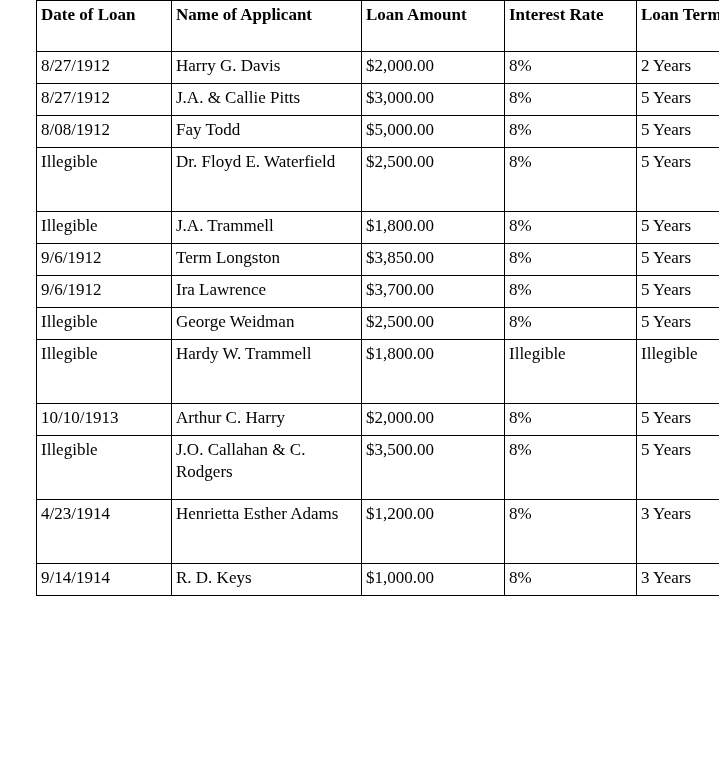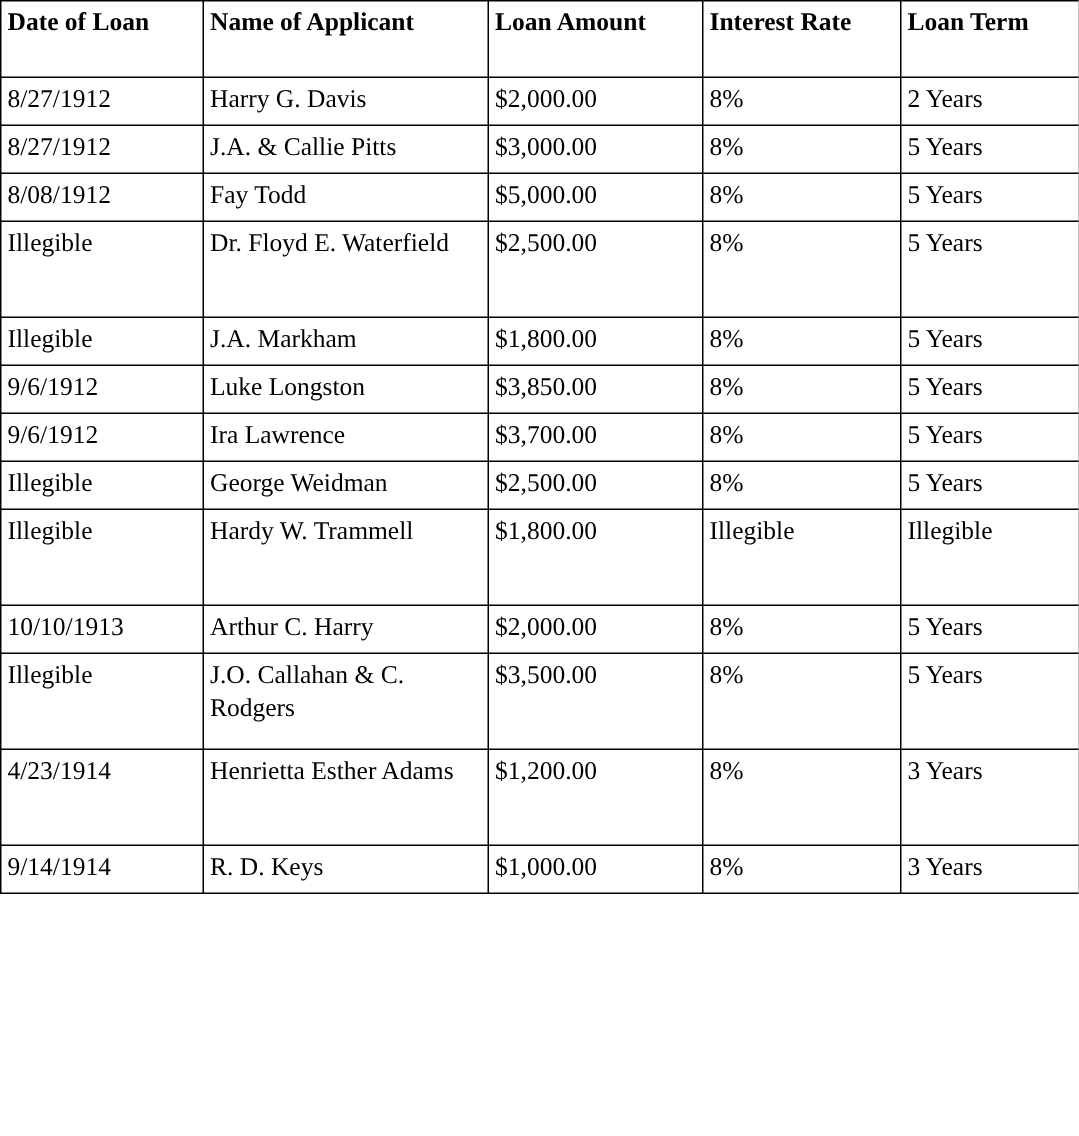--- a/index.html
+++ b/index.html
@@ -16,6 +16,7 @@
   }
   .table-wrap {
     width: 582px;
+    padding-left: 36px;
   }
   table.loan-table {
     border-collapse: collapse;

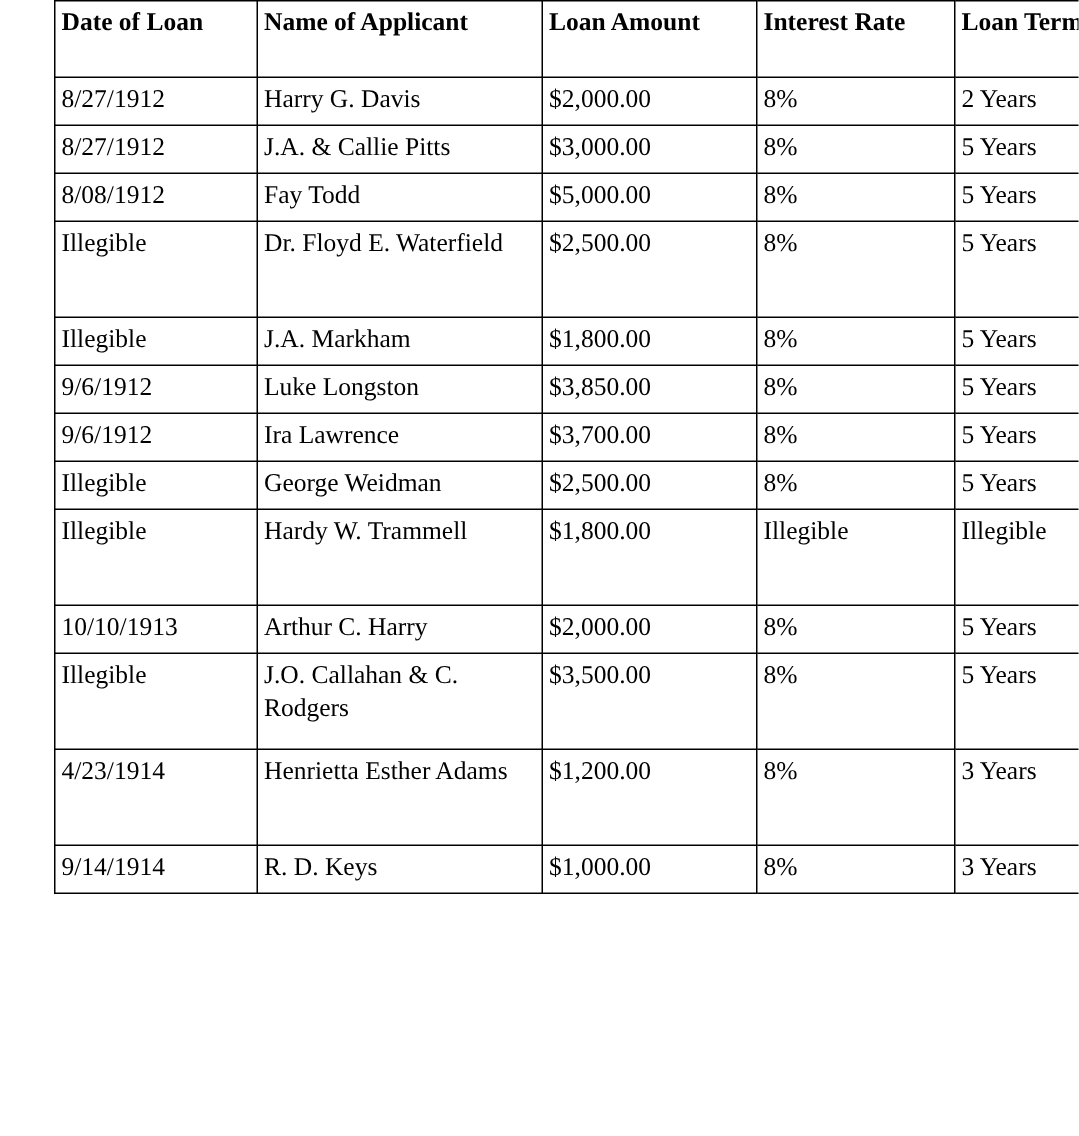--- a/index.html
+++ b/index.html
@@ -101,7 +101,7 @@
         </tr>
         <tr class="data-row">
           <td>Illegible</td>
-          <td>J.A. Markham</td>
+          <td>J.A. Trammell</td>
           <td>$1,800.00</td>
           <td>8%</td>
           <td>5 Years</td>

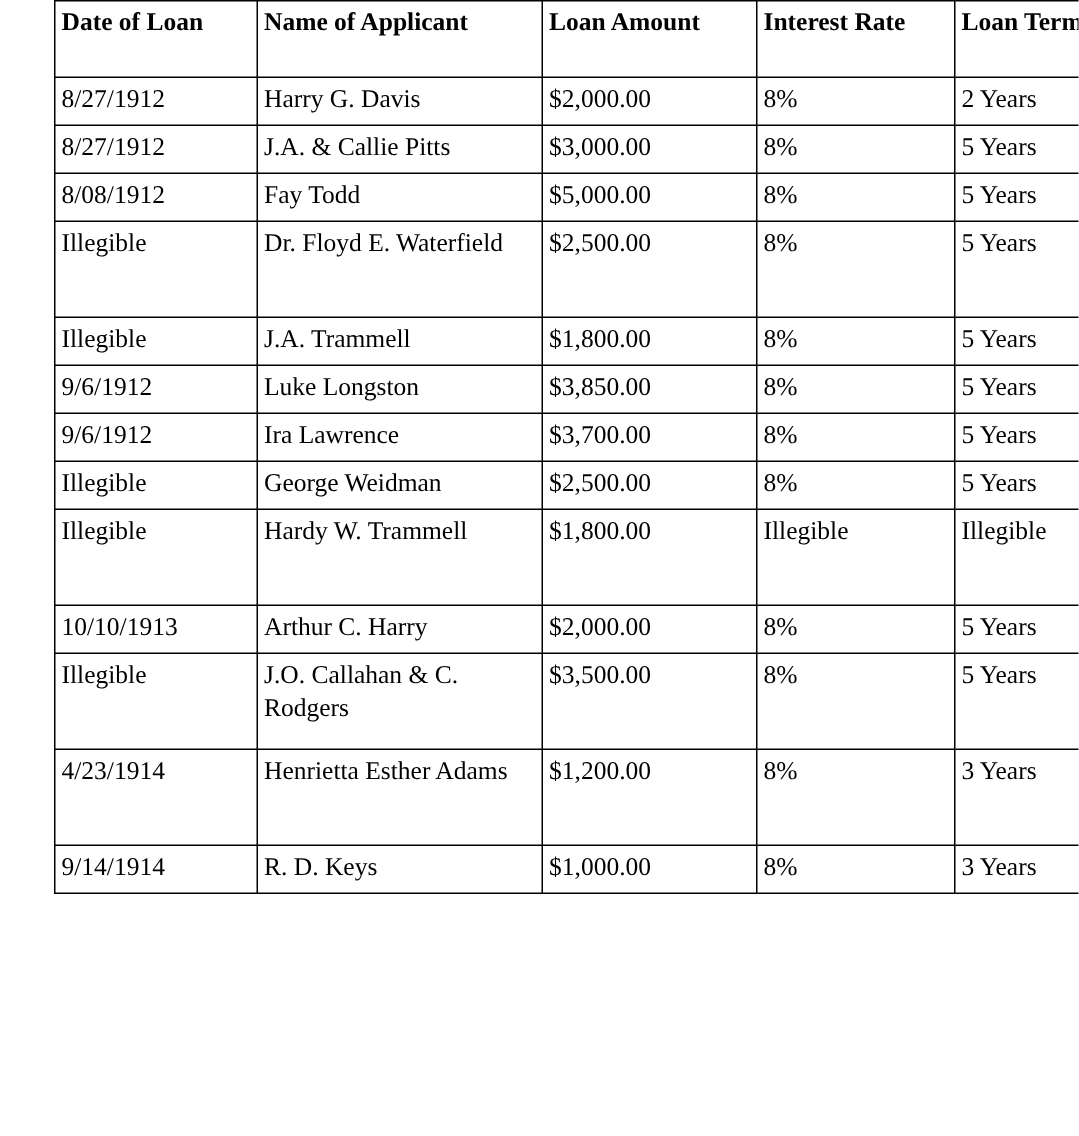--- a/index.html
+++ b/index.html
@@ -108,7 +108,7 @@
         </tr>
         <tr class="data-row">
           <td>9/6/1912</td>
-          <td>Luke Longston</td>
+          <td>Term Longston</td>
           <td>$3,850.00</td>
           <td>8%</td>
           <td>5 Years</td>

